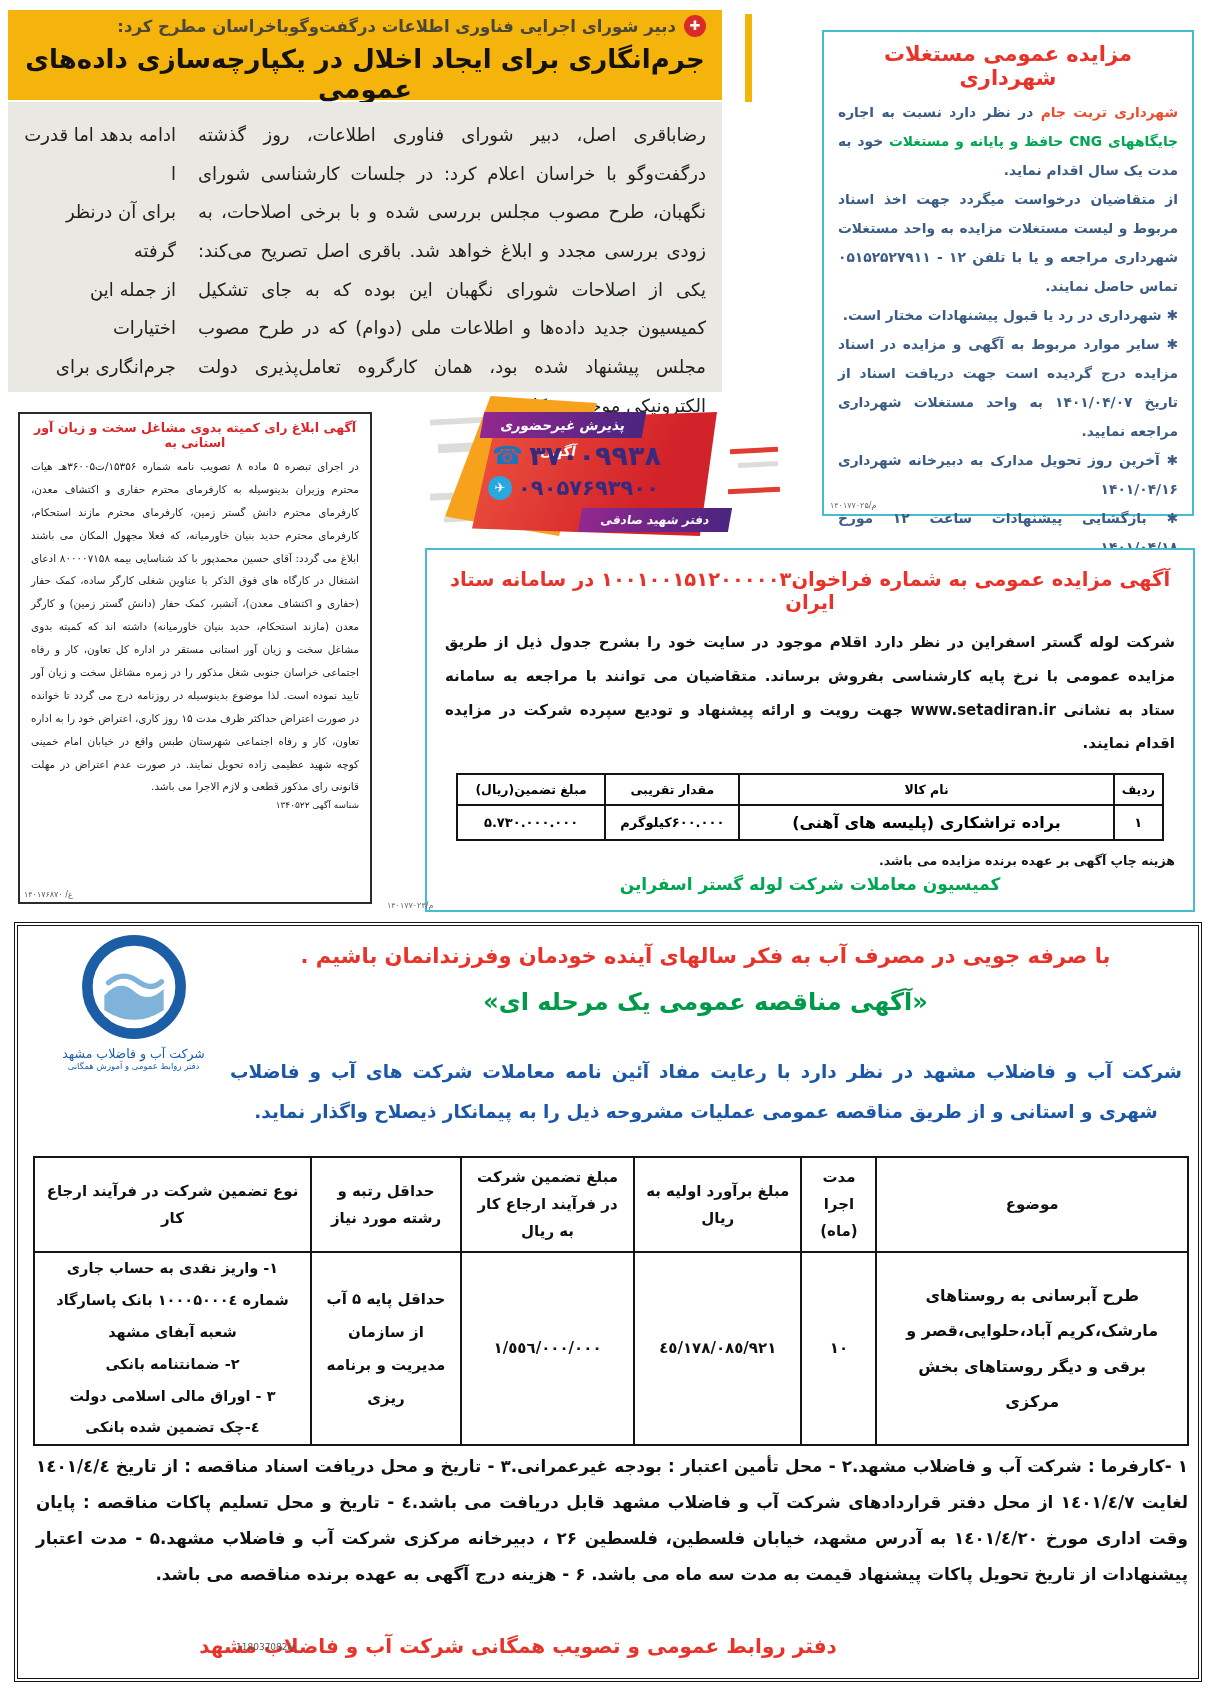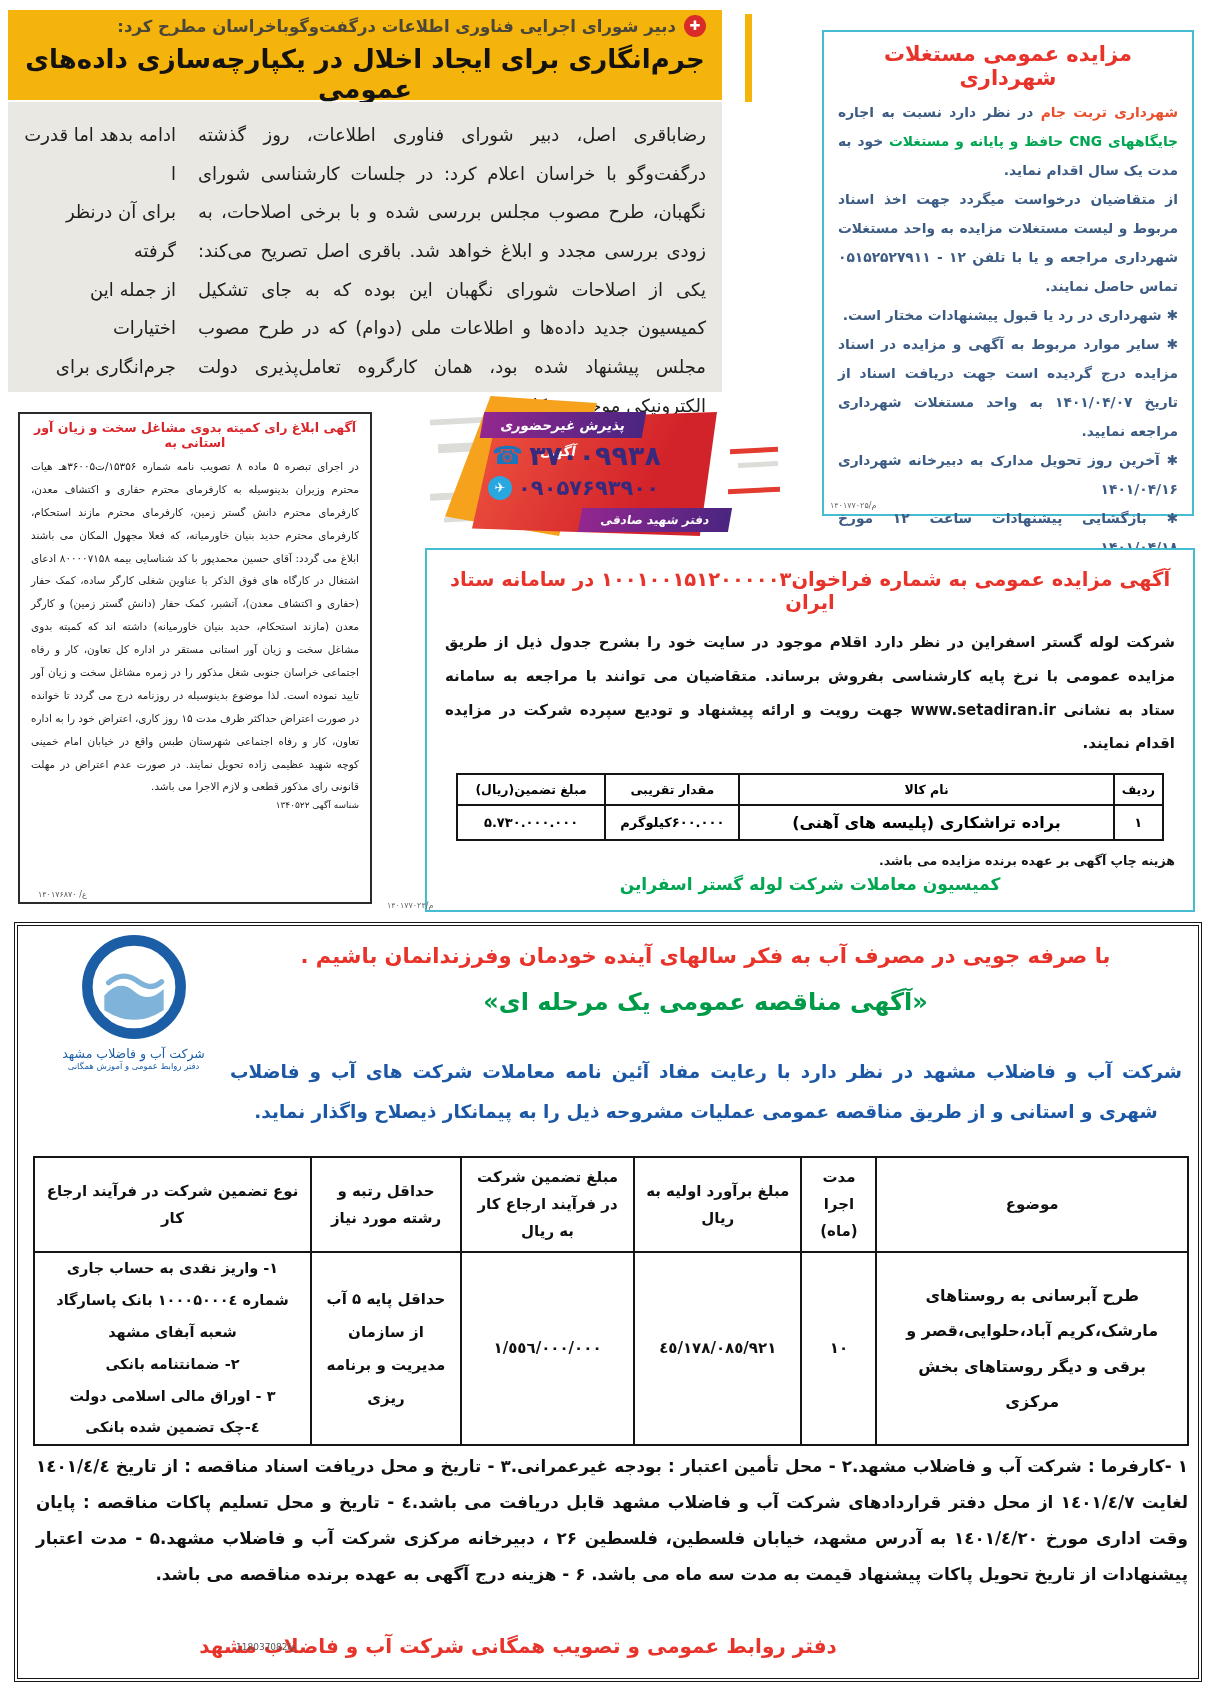--- a/index.html
+++ b/index.html
@@ -35,7 +35,7 @@
   .cmt-body { font-size:10.4px; line-height:2.2; text-align:justify; color:#1c1c1c; margin-top:5px; }
   .cmt-id { font-size:9px; color:#222; margin-top:2px; }
   .cmt-sig { color:#1B5CB0; font-weight:bold; font-size:12.6px; text-align:center; line-height:2; margin-top:2px; }
-  .cmt-code { position:absolute; left:4px; bottom:3px; font-size:8px; color:#555; direction:ltr;margin-left:14px; }
+  .cmt-code { position:absolute; left:4px; bottom:3px; font-size:8px; color:#555; direction:ltr; }
 
   
   .ad { position:absolute; left:430px; top:396px; width:365px; height:142px; direction:ltr; }

